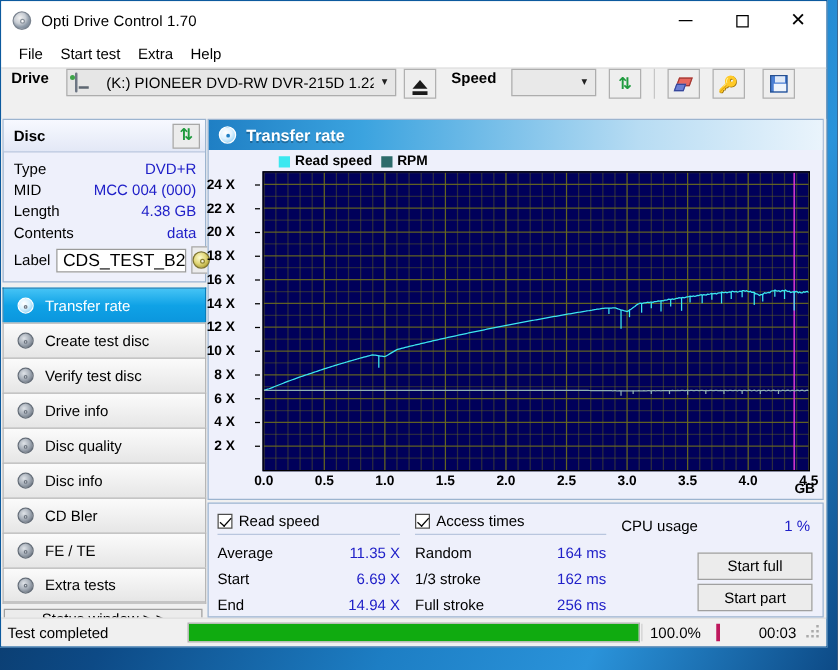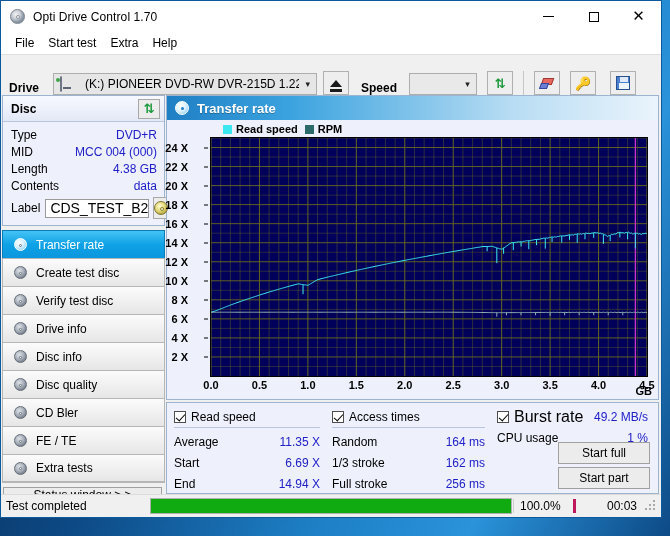--- a/index.html
+++ b/index.html
@@ -66,7 +66,7 @@
 
   
   .toolbar {
-    height: 40px; background: #f0f0f0; display: flex; align-items: flex-end;
+    height: 40px; background: #f0f0f0; display: flex; align-items: flex-start;
     border-top: 1px solid #dfdfdf;
     flex: none; padding-left: 8px; gap: 6px;
   }

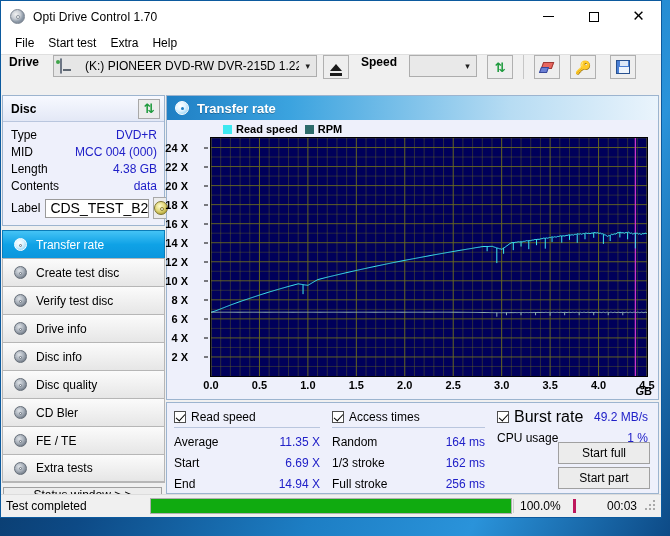--- a/index.html
+++ b/index.html
@@ -419,13 +419,13 @@
             <span class="nav-ic">
                 <span class="nav-disc"></span>
               </span>
+            <span>Disc quality</span>
+          </div>
+          <div class="navitem">
+            <span class="nav-ic">
+                <span class="nav-disc"></span>
+              </span>
             <span>Disc info</span>
-          </div>
-          <div class="navitem">
-            <span class="nav-ic">
-                <span class="nav-disc"></span>
-              </span>
-            <span>Disc quality</span>
           </div>
           <div class="navitem">
             <span class="nav-ic">

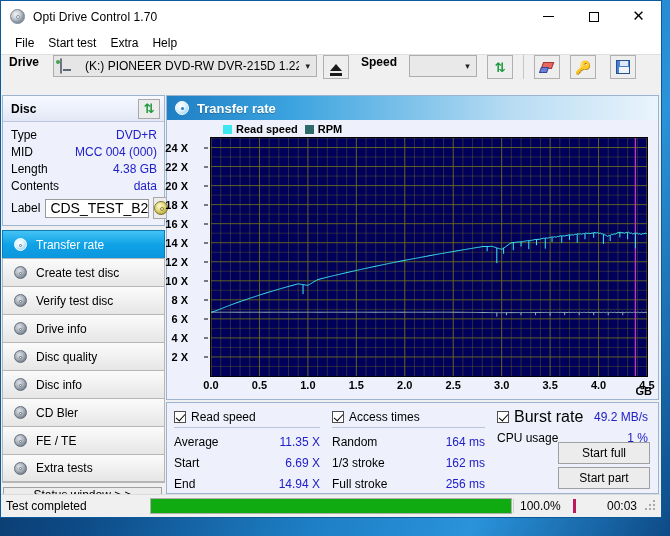--- a/index.html
+++ b/index.html
@@ -659,11 +659,6 @@
           </div>
 
           <div class="statcol c3">
-            <div class="c3head">
-              <span class="chk"></span>
-              <span class="ct">Burst rate</span>
-              <span class="hv">49.2 MB/s</span>
-            </div>
             <div class="srow" style="height:19px;margin-top:3px;padding-right:4px">
               <span class="k">CPU usage</span>
               <span class="v">1 %</span>

